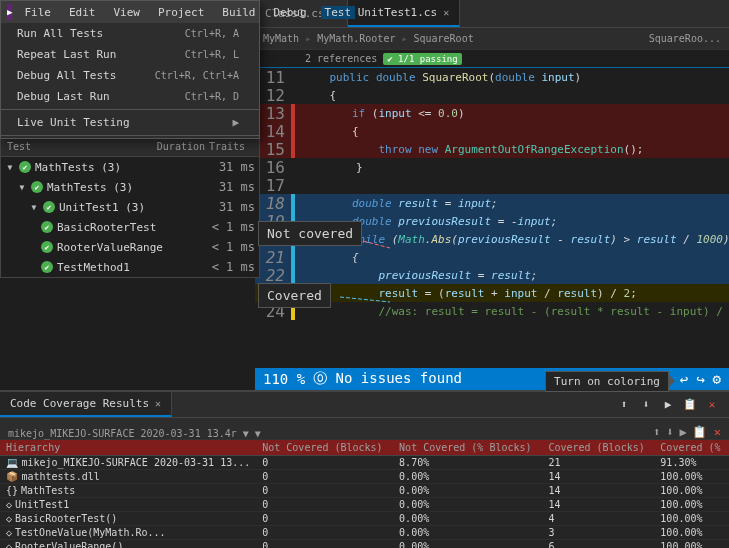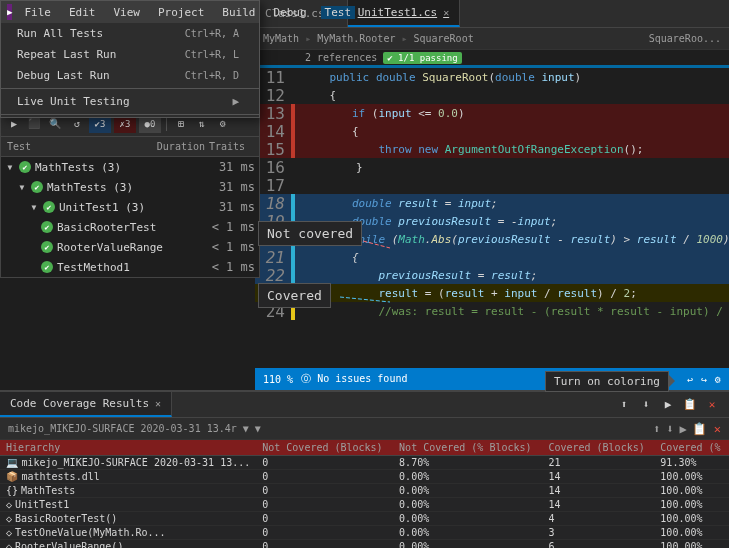--- a/index.html
+++ b/index.html
@@ -224,7 +224,6 @@
       background: #1e1e1e;
       color: #d4d4d4;
       border-bottom: 2px solid #007acc;
-      text-decoration: underline;
     }
 
     .tab-close {

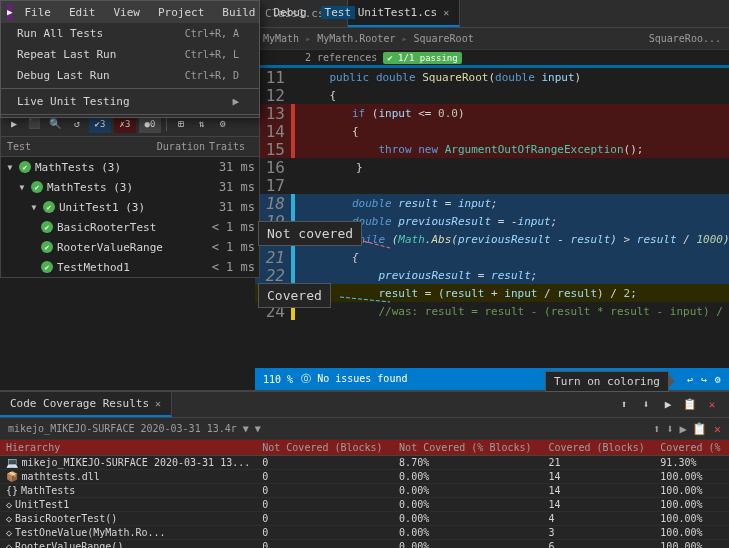--- a/index.html
+++ b/index.html
@@ -255,7 +255,7 @@
       gap: 6px;
       font-size: 10px;
       color: #9d9d9d;
-      border-bottom: 3px solid #0369a1;
+      border-bottom: 1px solid #0369a1;
     }
 
     .passing-badge {

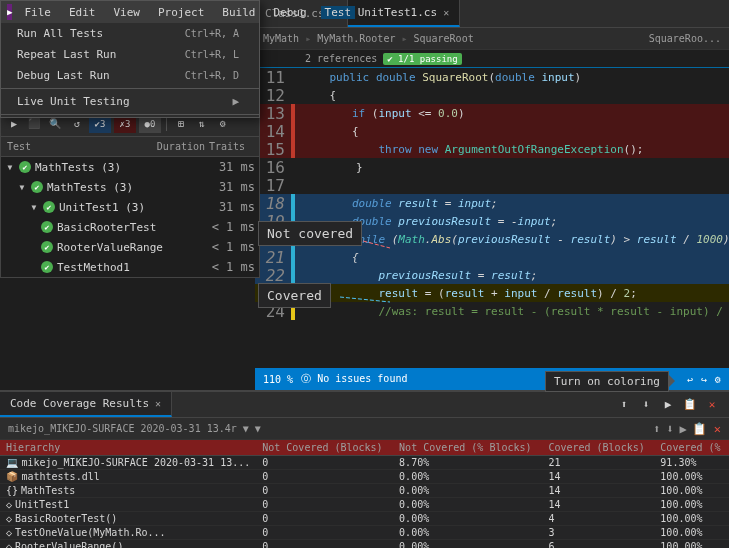--- a/index.html
+++ b/index.html
@@ -531,6 +531,10 @@
   <div class="menu-row">
     <span>Repeat Last Run</span>
     <span class="shortcut">Ctrl+R, L</span>
+  </div>
+  <div class="menu-row">
+    <span>Debug All Tests</span>
+    <span class="shortcut">Ctrl+R, Ctrl+A</span>
   </div>
   <div class="menu-row">
     <span>Debug Last Run</span>

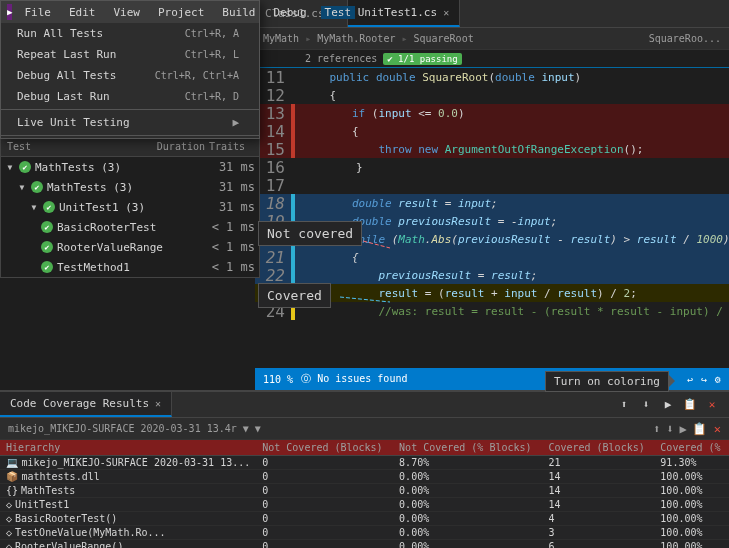--- a/index.html
+++ b/index.html
@@ -360,7 +360,7 @@
       align-items: center;
       justify-content: space-between;
       padding: 0 8px;
-      font-size: 10px;
+      font-size: 14px;
       color: white;
     }
 

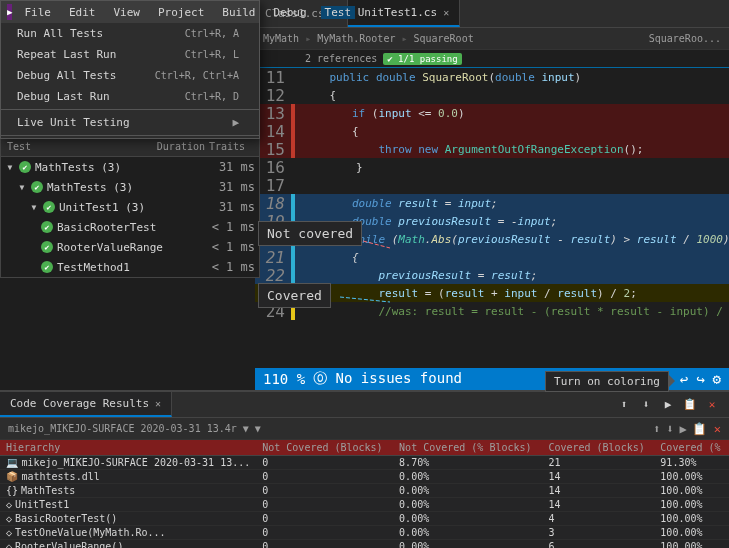--- a/index.html
+++ b/index.html
@@ -426,7 +426,7 @@
     .coverage-path-bar {
       height: 22px;
       display: flex;
-      align-items: center;
+      align-items: flex-end;
       padding: 0 8px;
       gap: 6px;
       font-size: 10px;

